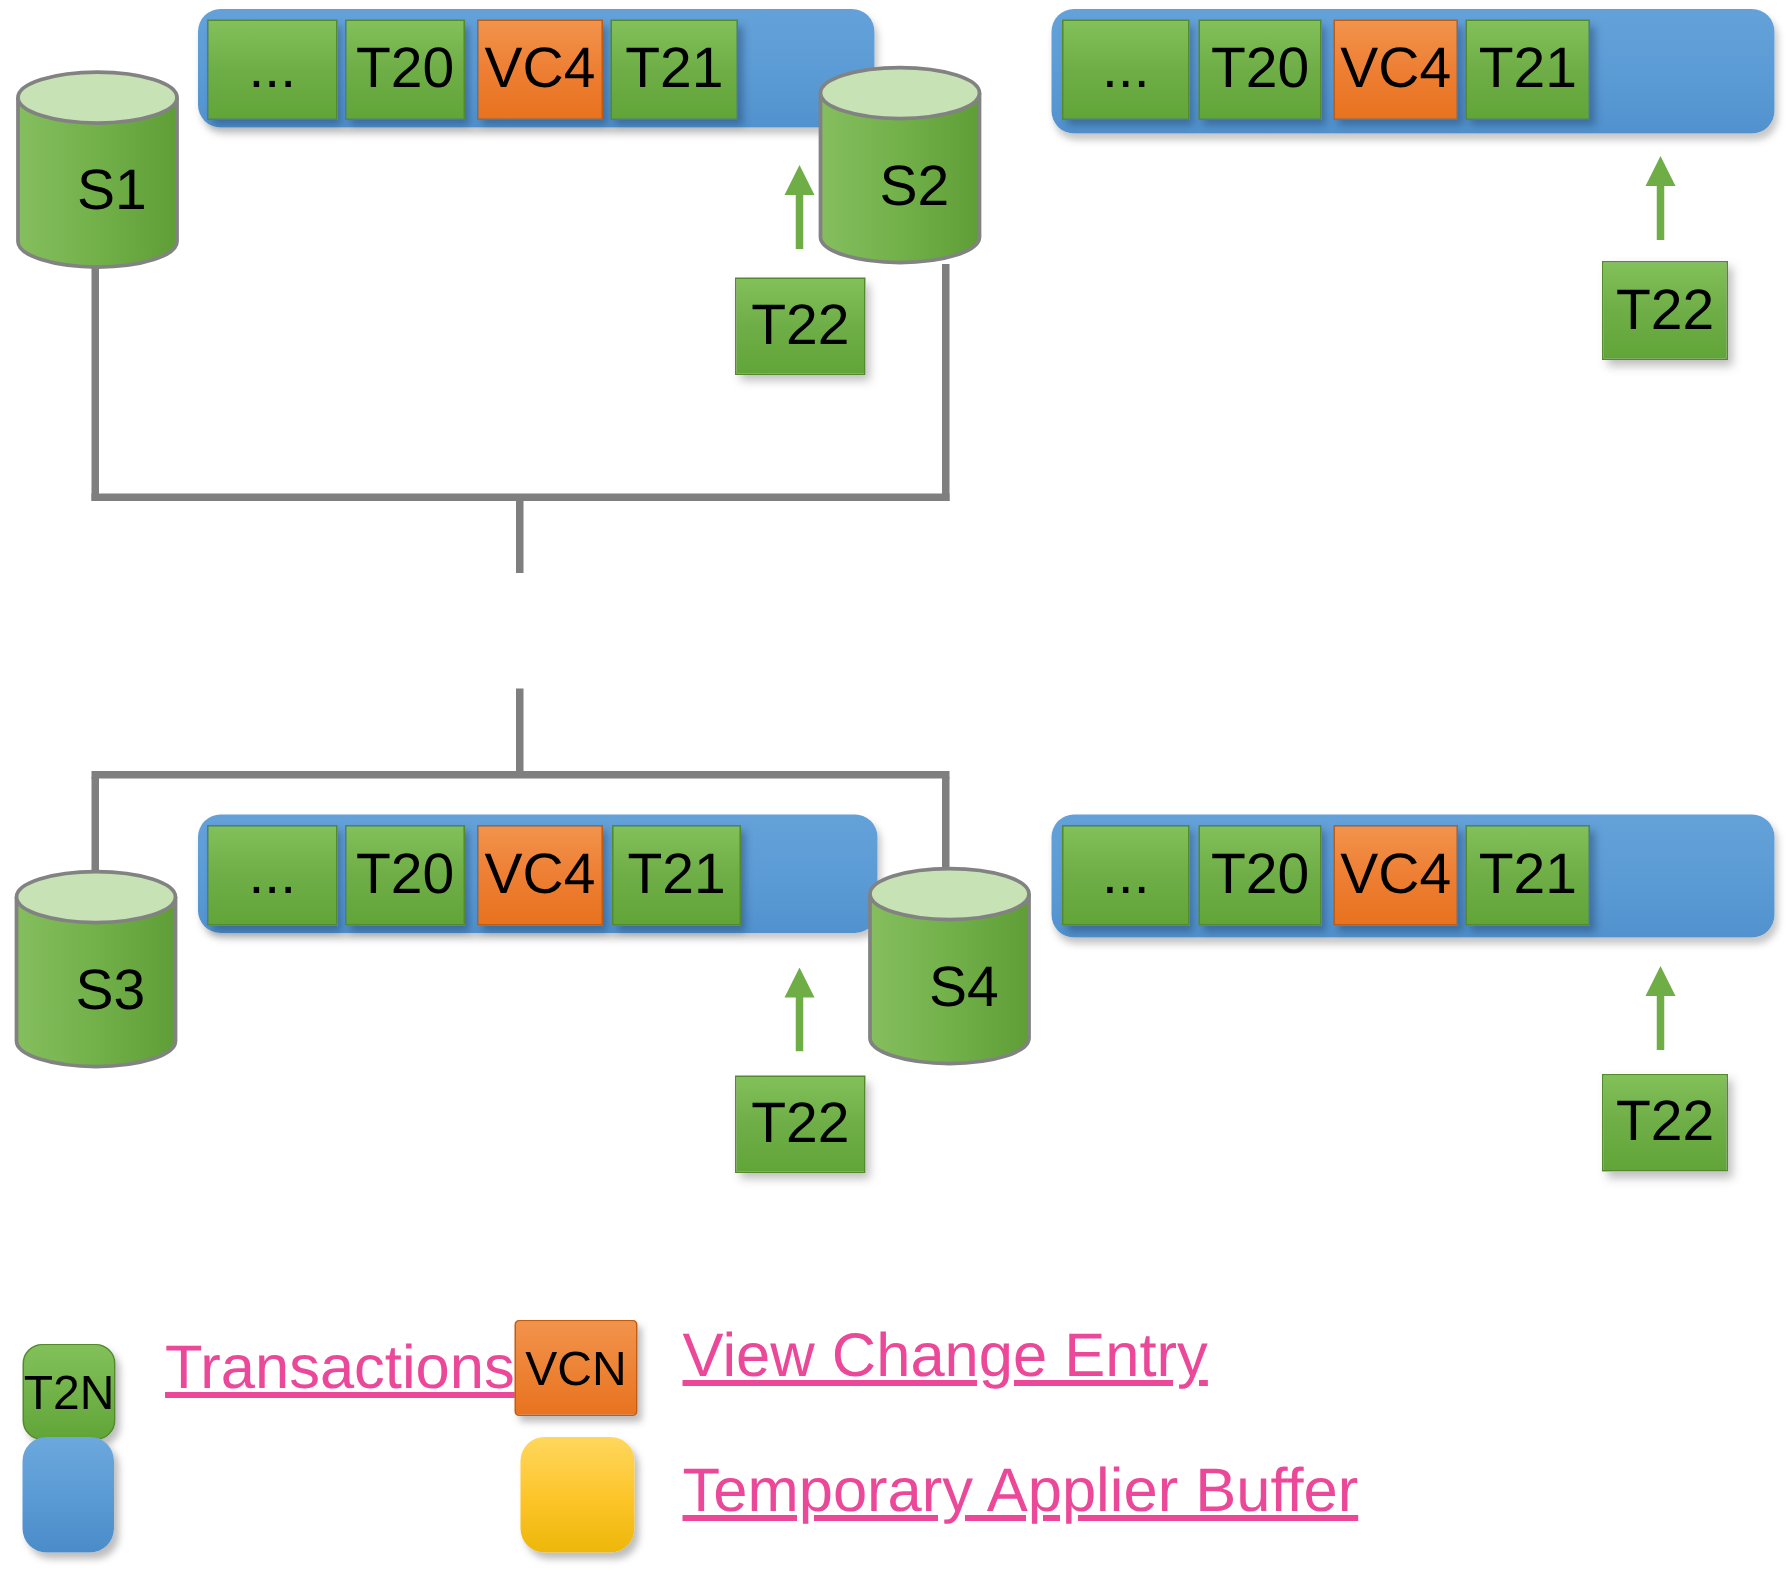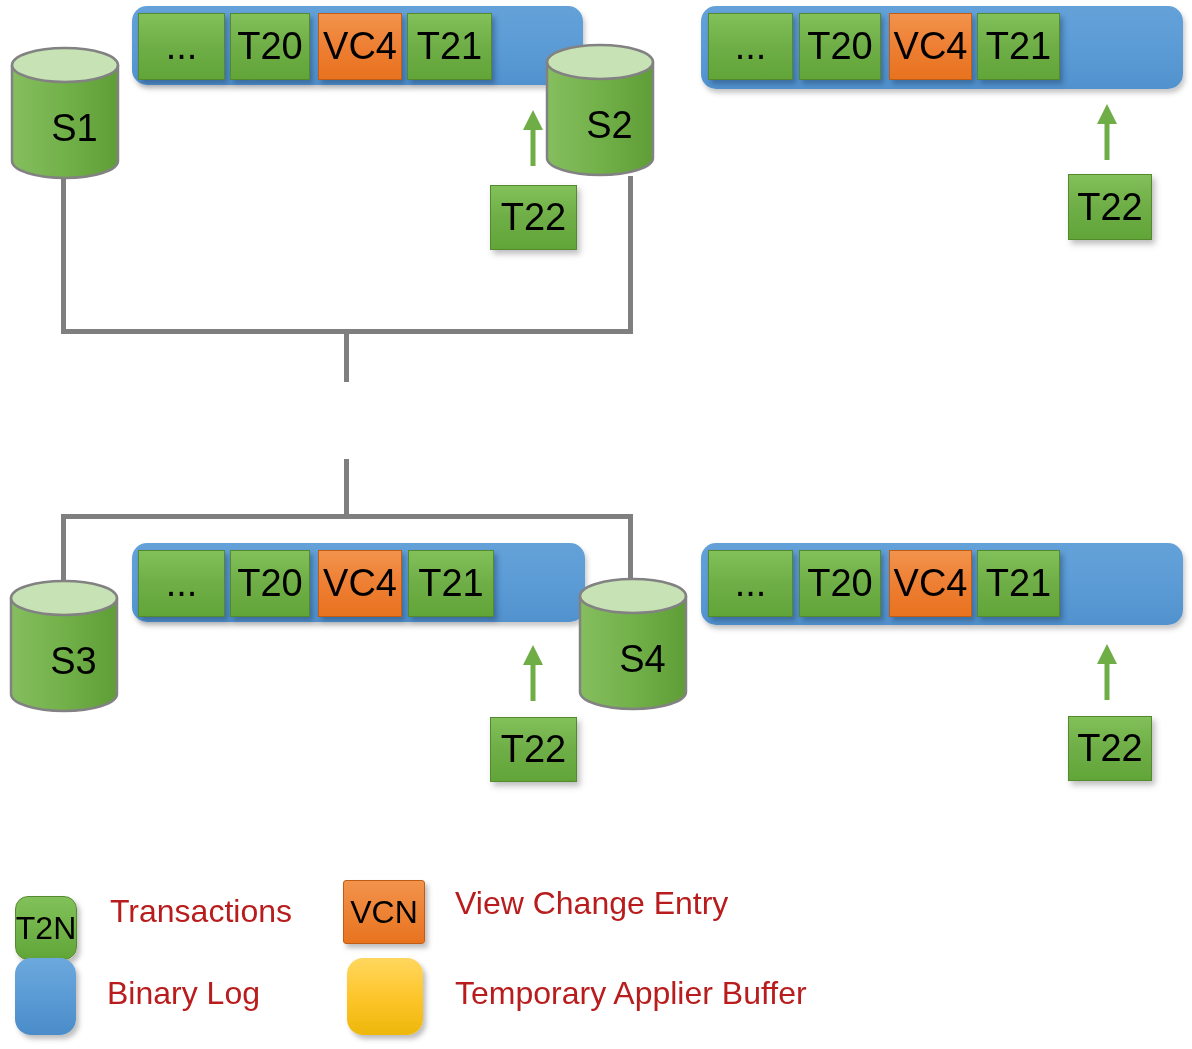--- a/index.html
+++ b/index.html
@@ -51,7 +51,7 @@
               box-shadow:3px 4px 5px rgba(110,110,110,.45);}
   .chip-yellow{background:linear-gradient(180deg,#ffd75e 0%,#fdc428 55%,#edb70a 100%);border-radius:16px;
               box-shadow:3px 4px 5px rgba(110,110,110,.45);}
-  .legend-label{position:absolute;display:flex;align-items:center;font-size:32px;color:#b91c1c;}
+  .legend-label{position:absolute;display:flex;align-items:center;font-size:41px;color:#ec4899;text-decoration:underline;}
 </style>
 </head>
 <body>

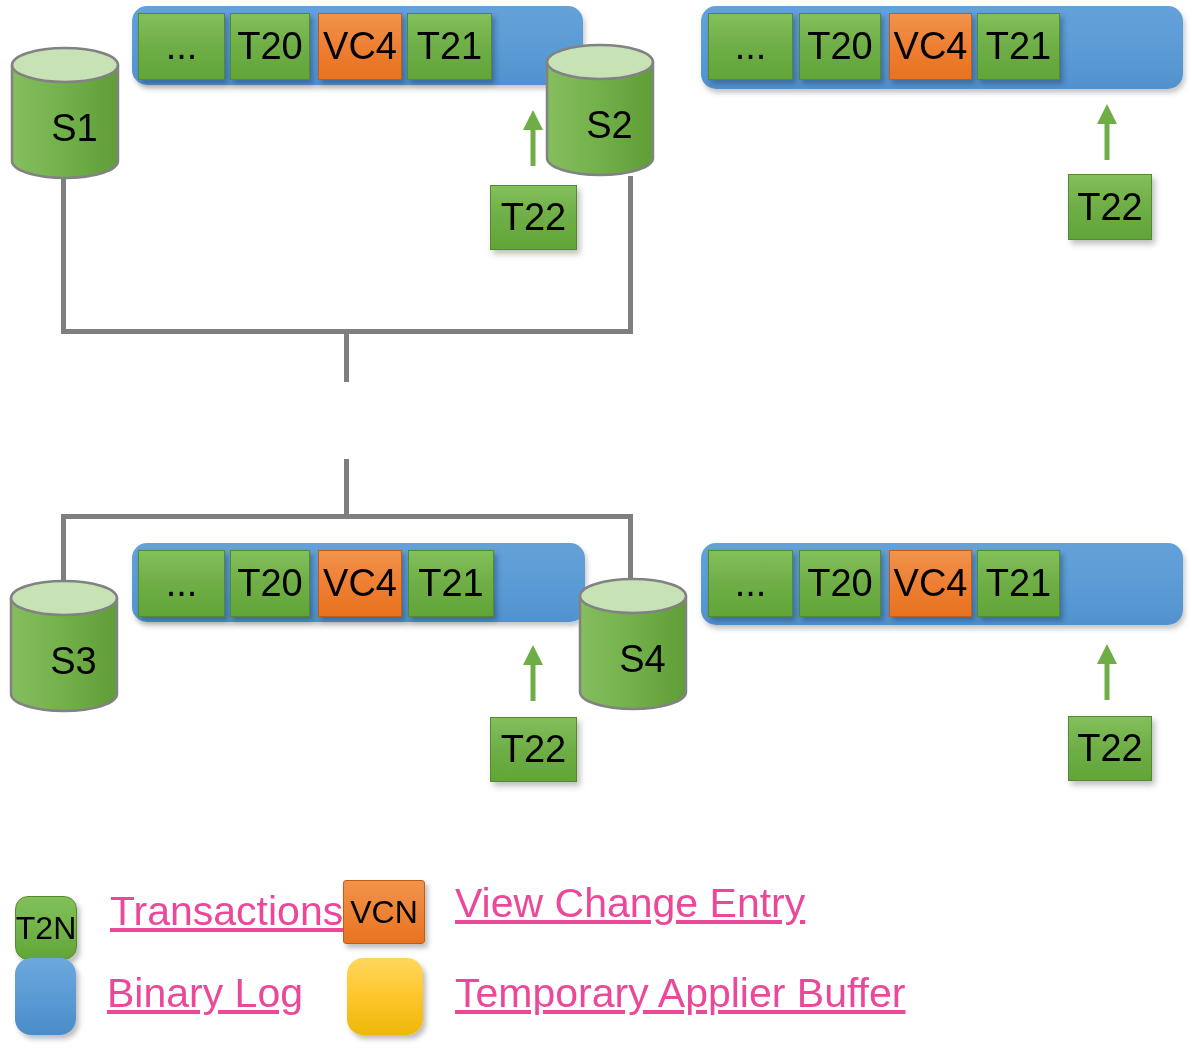--- a/index.html
+++ b/index.html
@@ -183,7 +183,6 @@
   <div class="chip chip-blue" style="left:15px;top:958px;width:61px;height:77px">
     <span></span>
   </div>
-  <div class="legend-label" style="left:107px;top:962px;height:62px">Binary Log</div>
 
   <div class="chip chip-yellow" style="left:347px;top:958px;width:76px;height:77px">
     <span></span>

